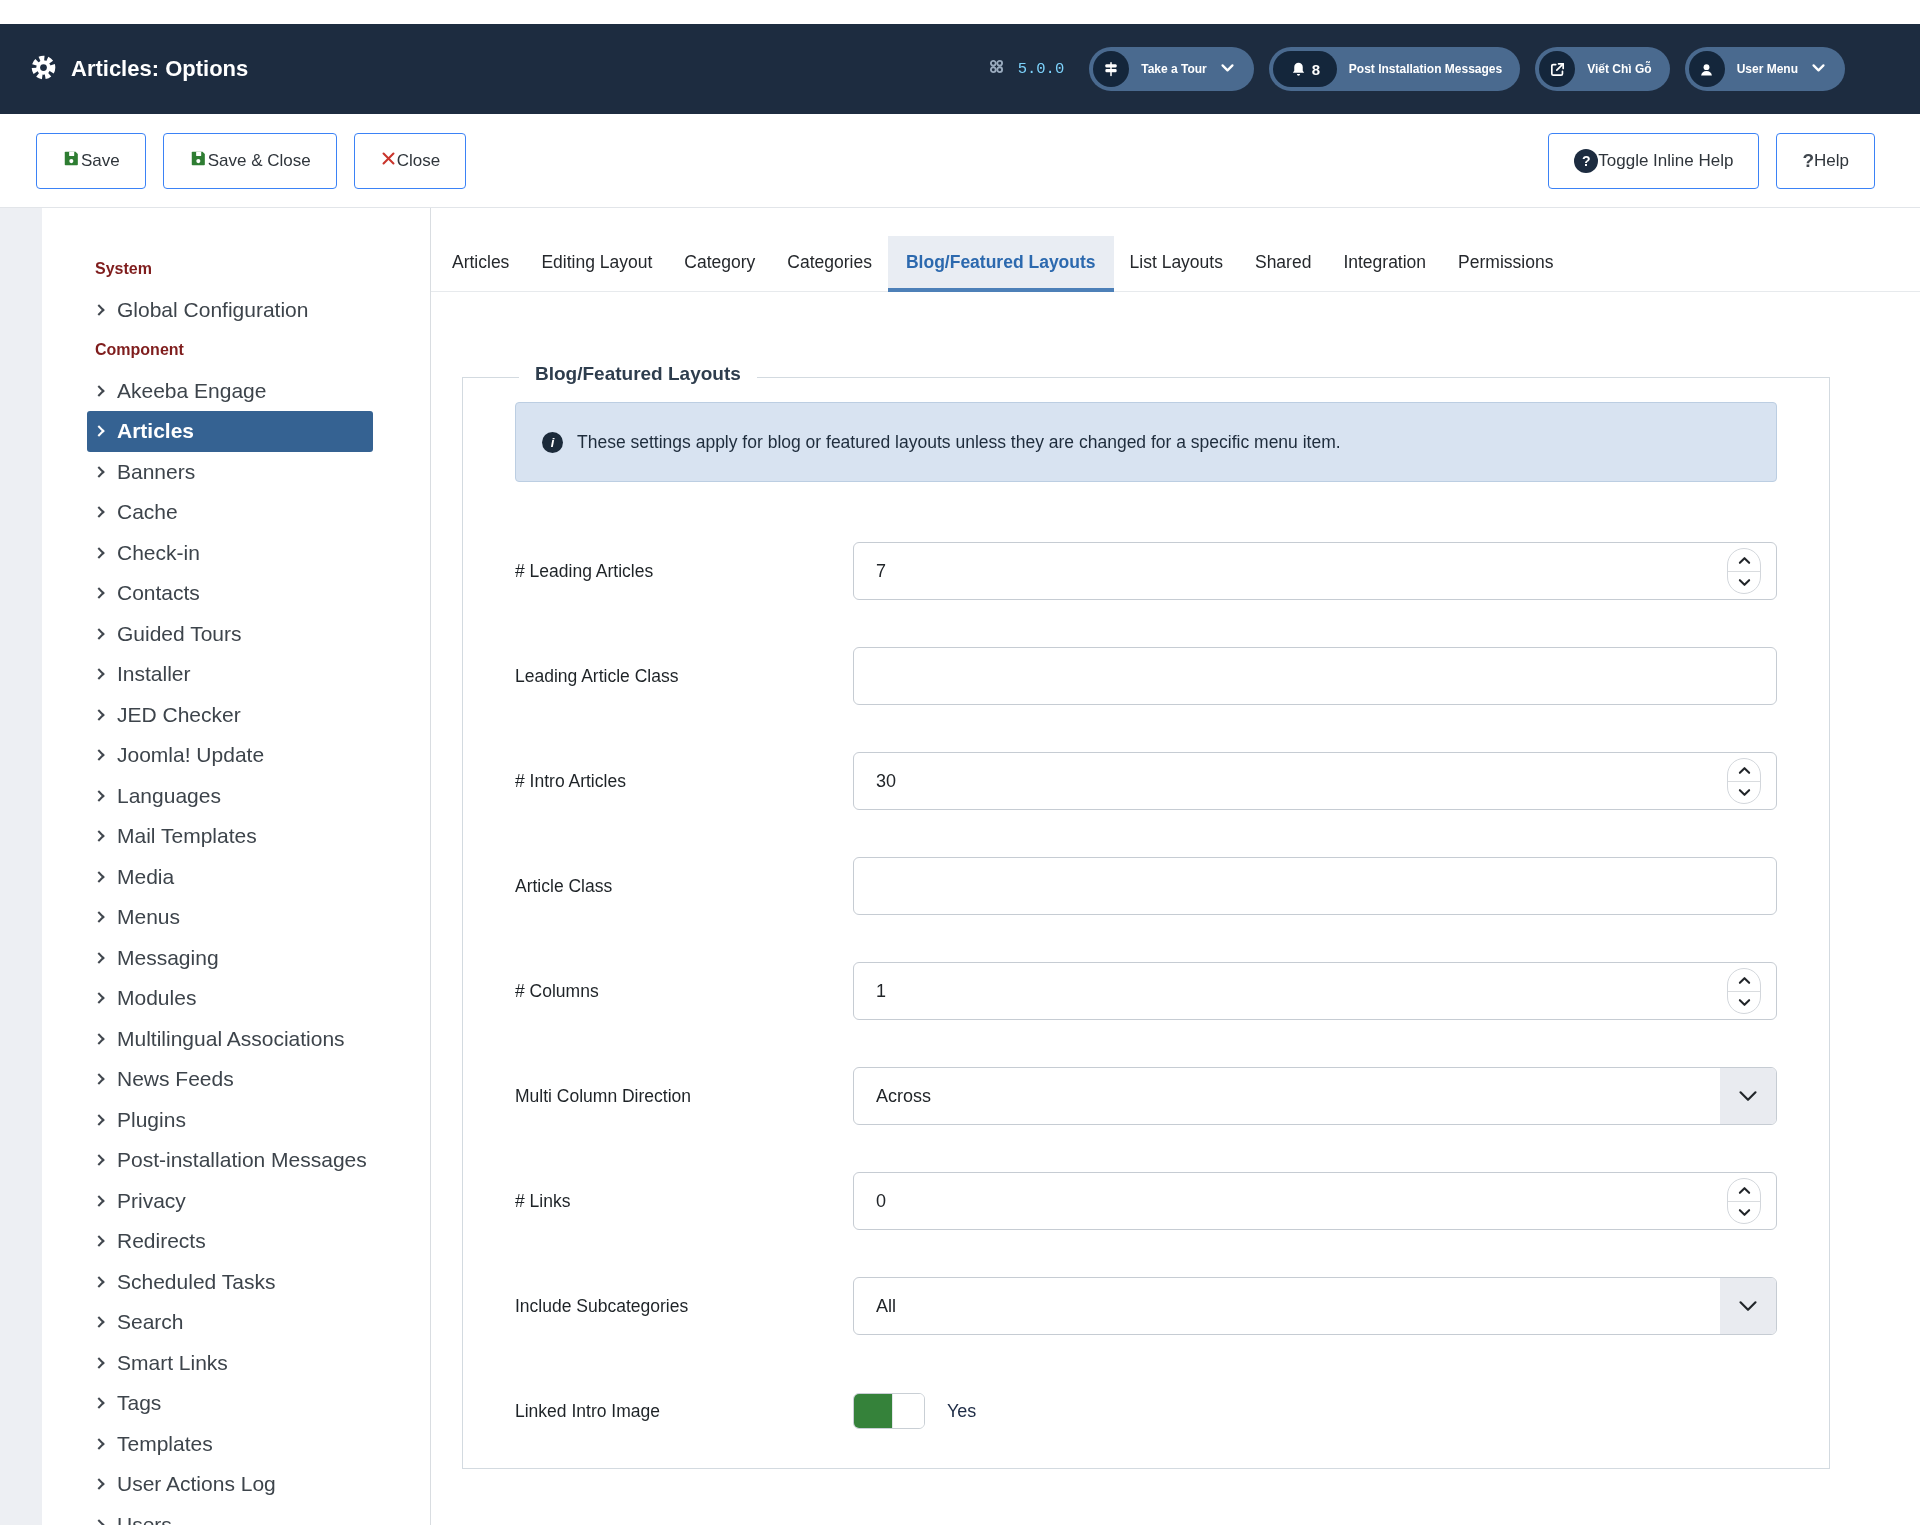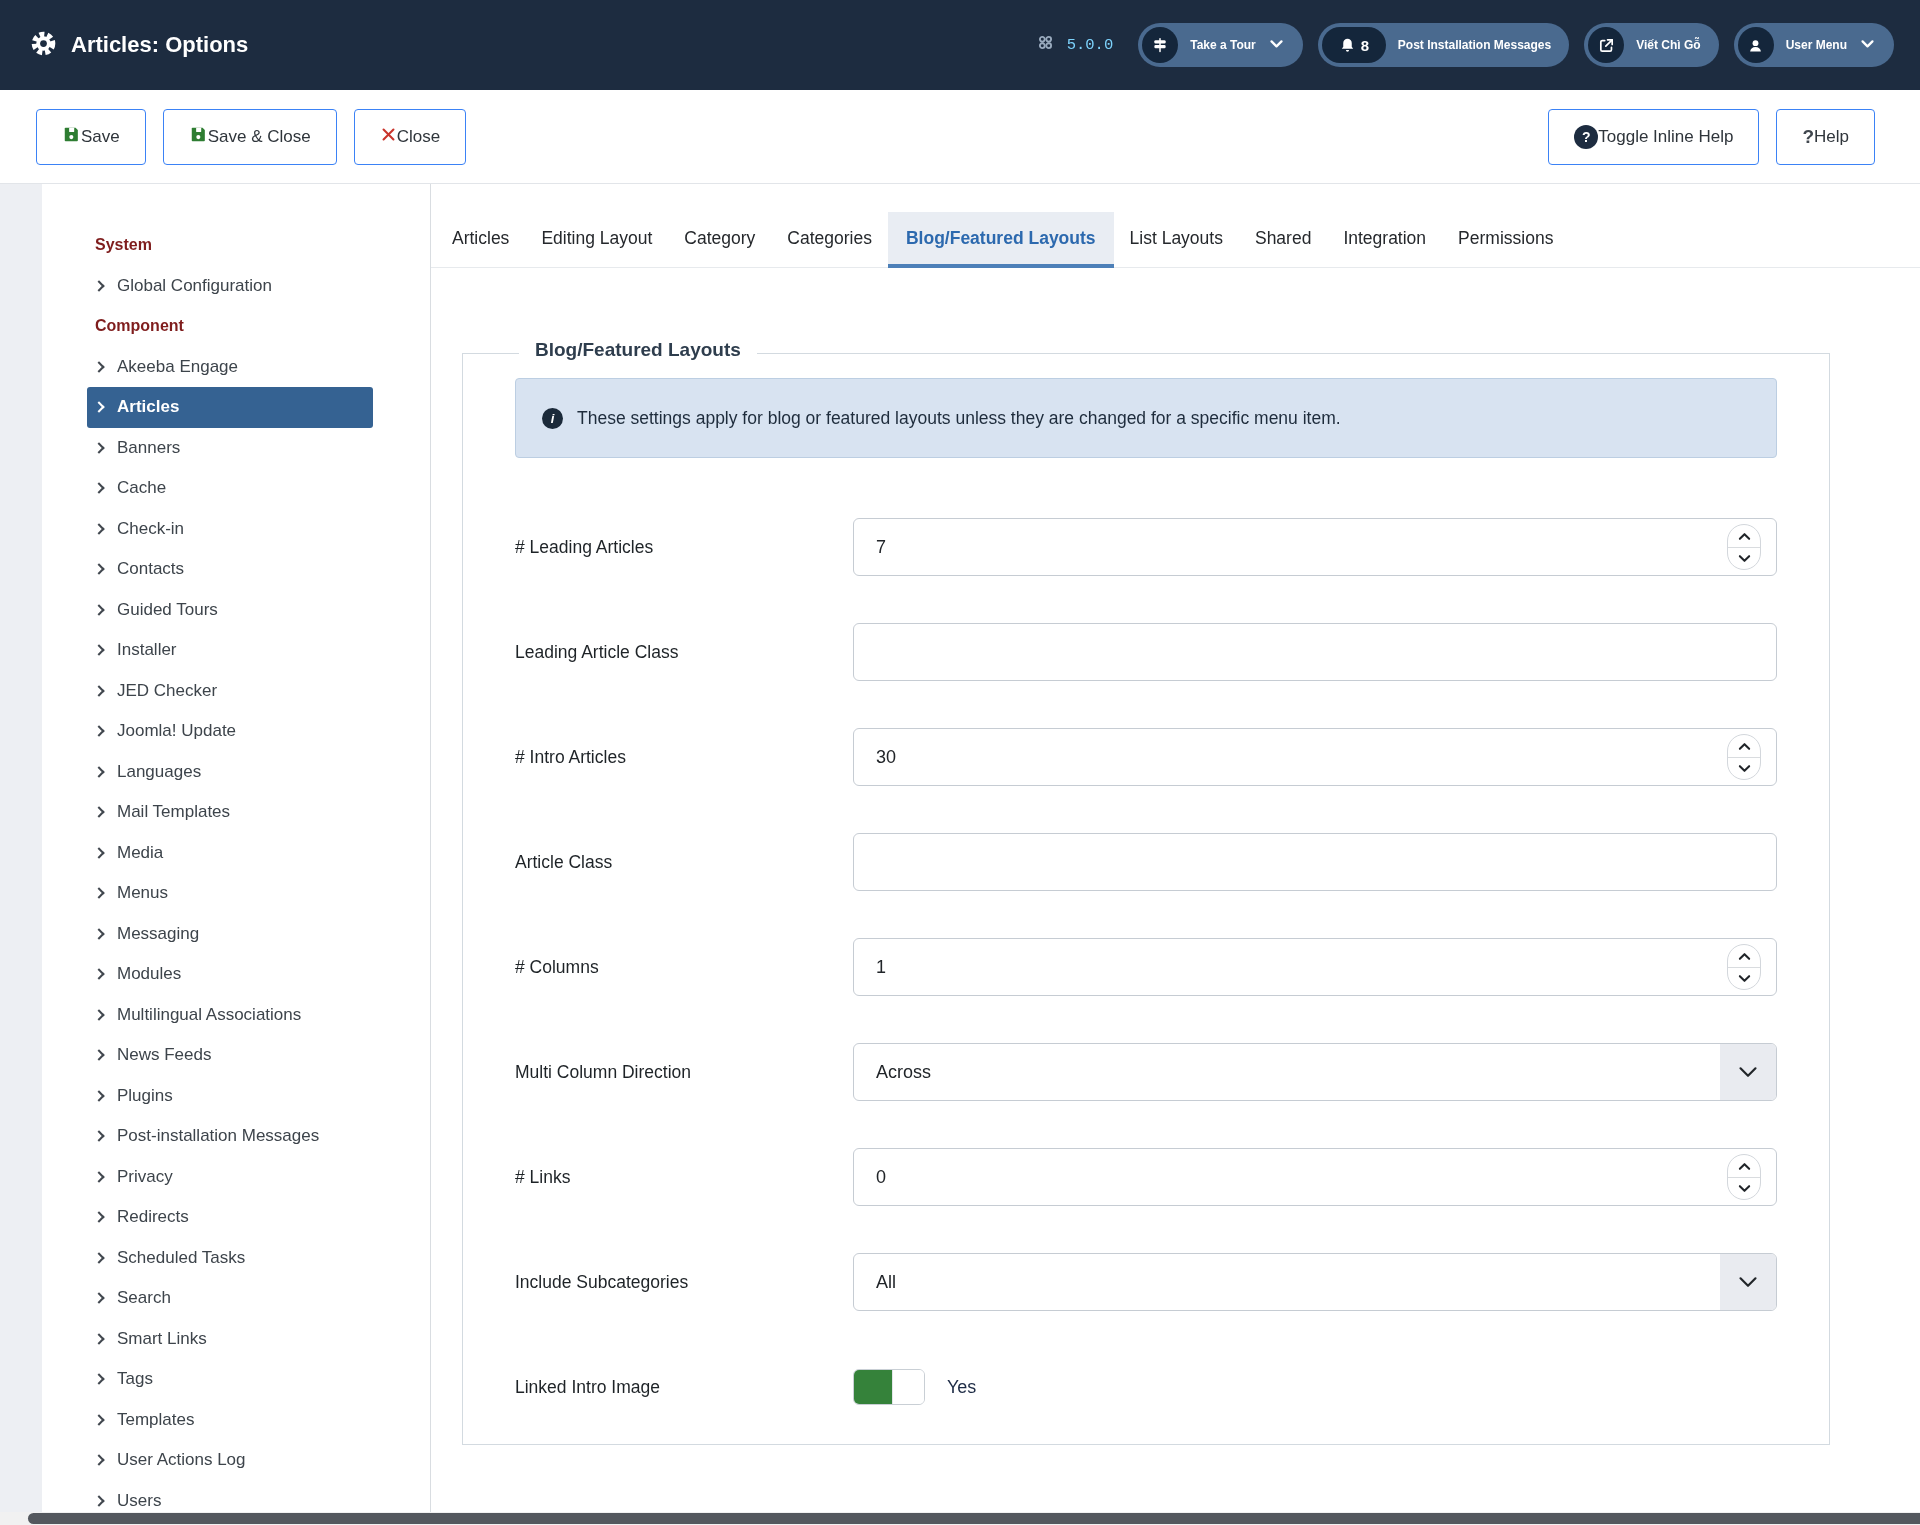--- a/index.html
+++ b/index.html
@@ -7,7 +7,7 @@
   body { font-family:"Liberation Sans", sans-serif; background:#fff; }
 
   
-  .topbar { height:90px; background:#1d2c40; display:flex; align-items:center; padding:0 26px 0 30px; }
+  .topbar { height:90px; background:#1d2c40; display:flex; align-items:center; padding:0 75px 0 30px;margin-top:24px; }
   .topbar-left { display:flex; align-items:center; gap:14px; }
   .app-title { color:#fff; font-size:22px; font-weight:700; }
   .topbar-right { margin-left:auto; display:flex; align-items:center; gap:15px; }

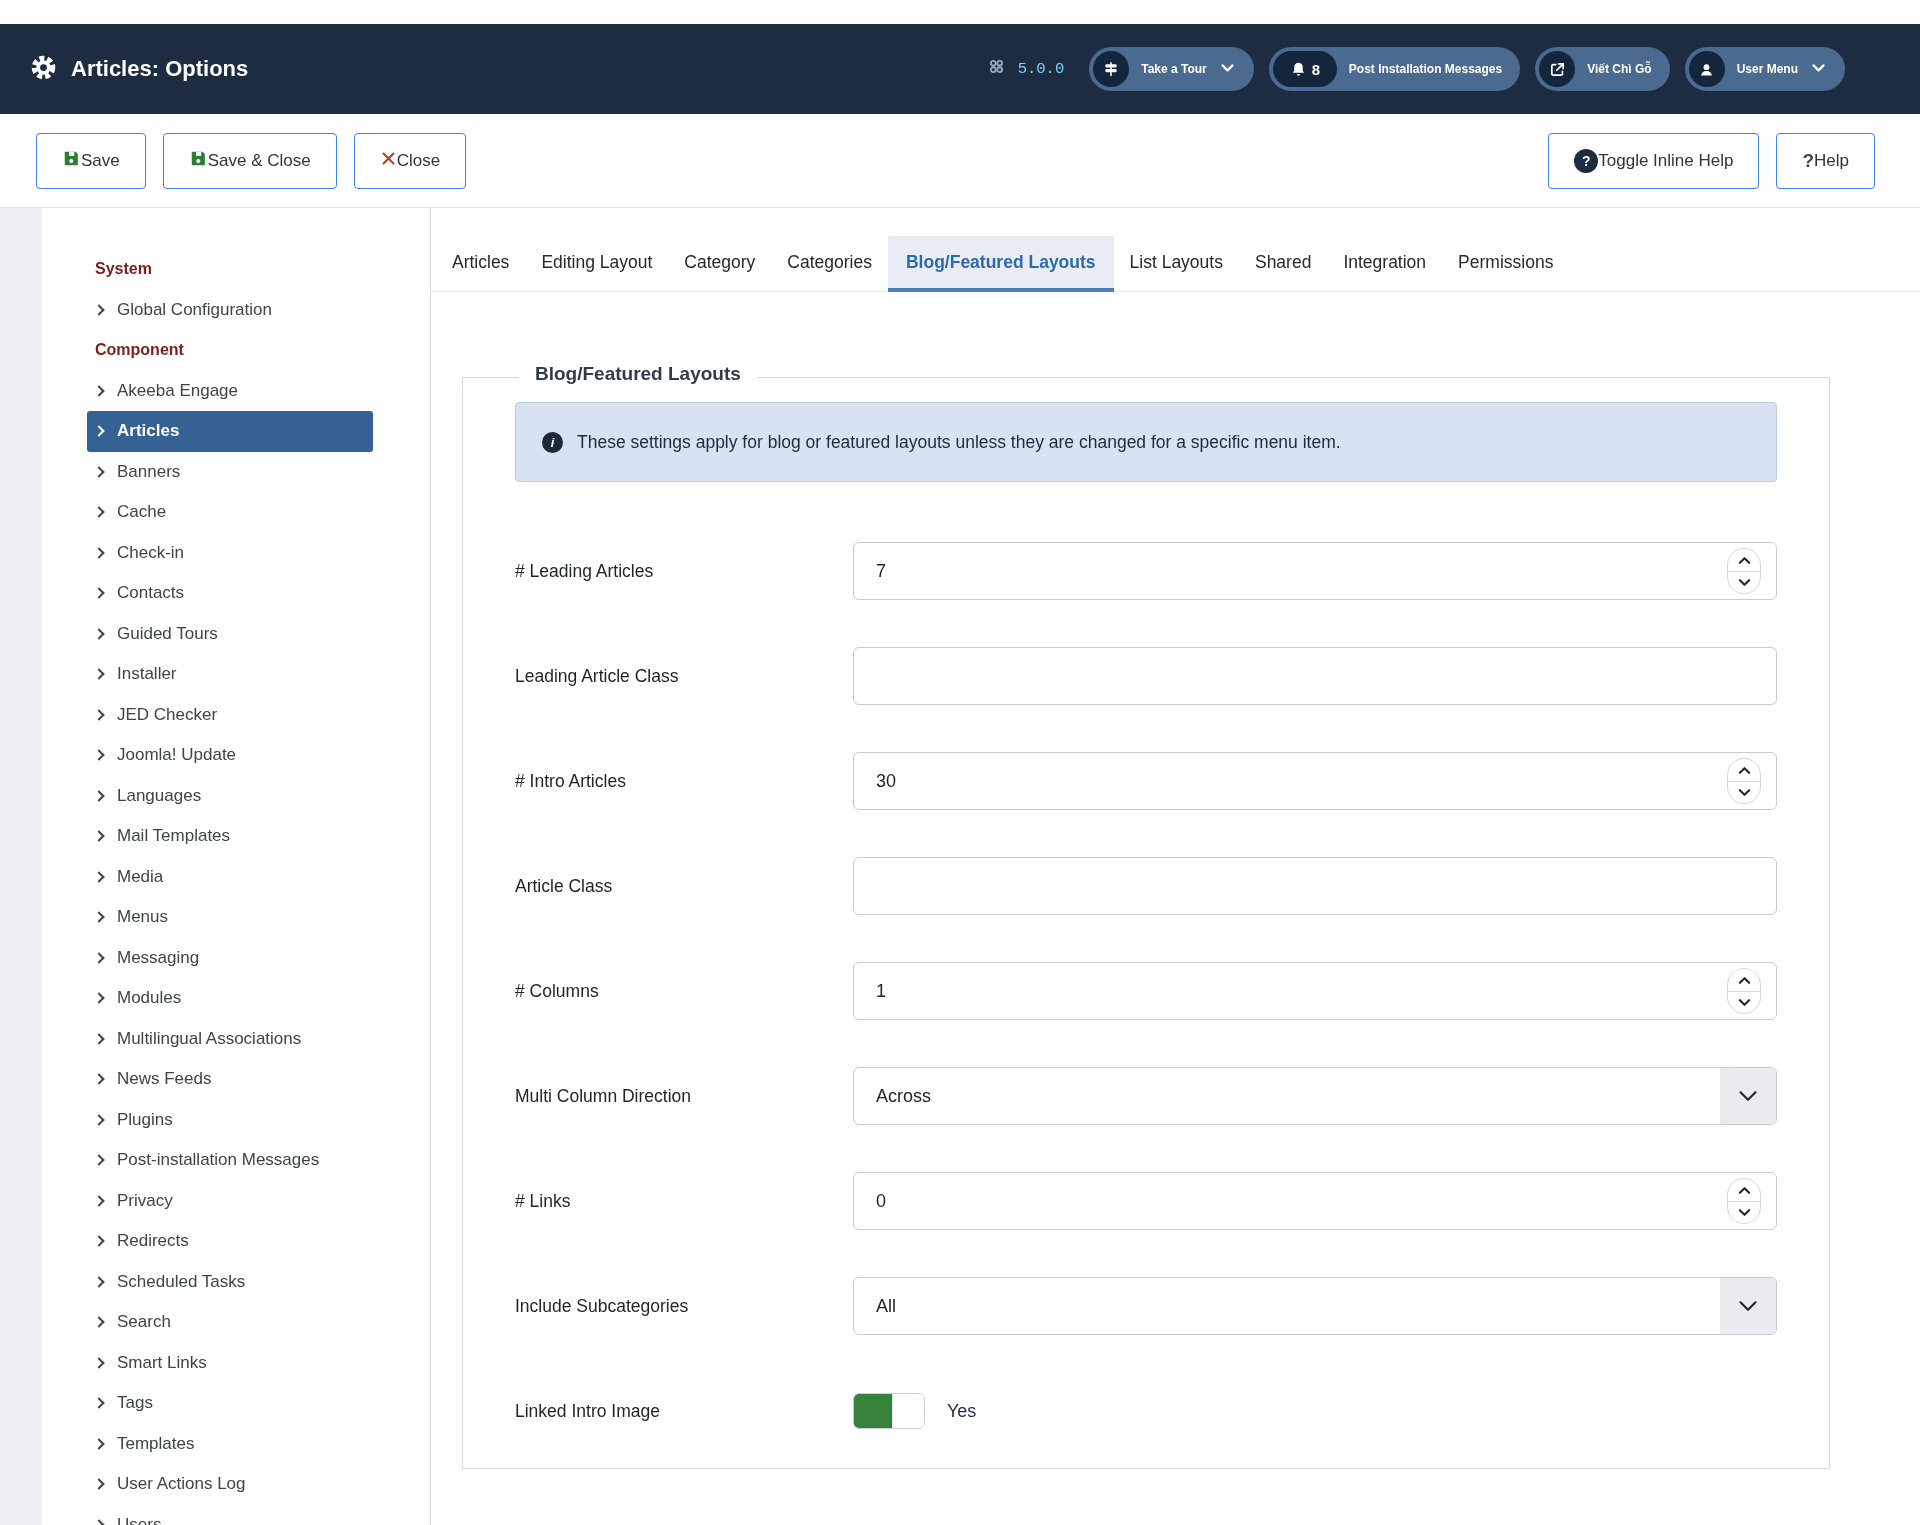--- a/index.html
+++ b/index.html
@@ -32,7 +32,7 @@
   .sidebar { width:389px; flex:none; border-right:1px solid #d9dde1; padding-top:41px; overflow:hidden; background:#fff; }
   .side-row { height:40.5px; display:flex; align-items:center; margin:0 57px 0 45px; padding-left:8px; gap:14px; border-radius:3px; cursor:pointer; }
   .chev { width:8px; height:8px; border-top:2.2px solid #41474e; border-right:2.2px solid #41474e; transform:rotate(45deg); flex:none; }
-  .side-label { font-size:17px; color:#3d444b; white-space:nowrap; }
+  .side-label { font-size:21px; color:#3d444b; white-space:nowrap; }
   .side-row.heading { cursor:default; }
   .side-row.heading .side-label { font-weight:700; color:#7f1d1d; font-size:16px; }
   .side-row.selected { background:#356292; }

